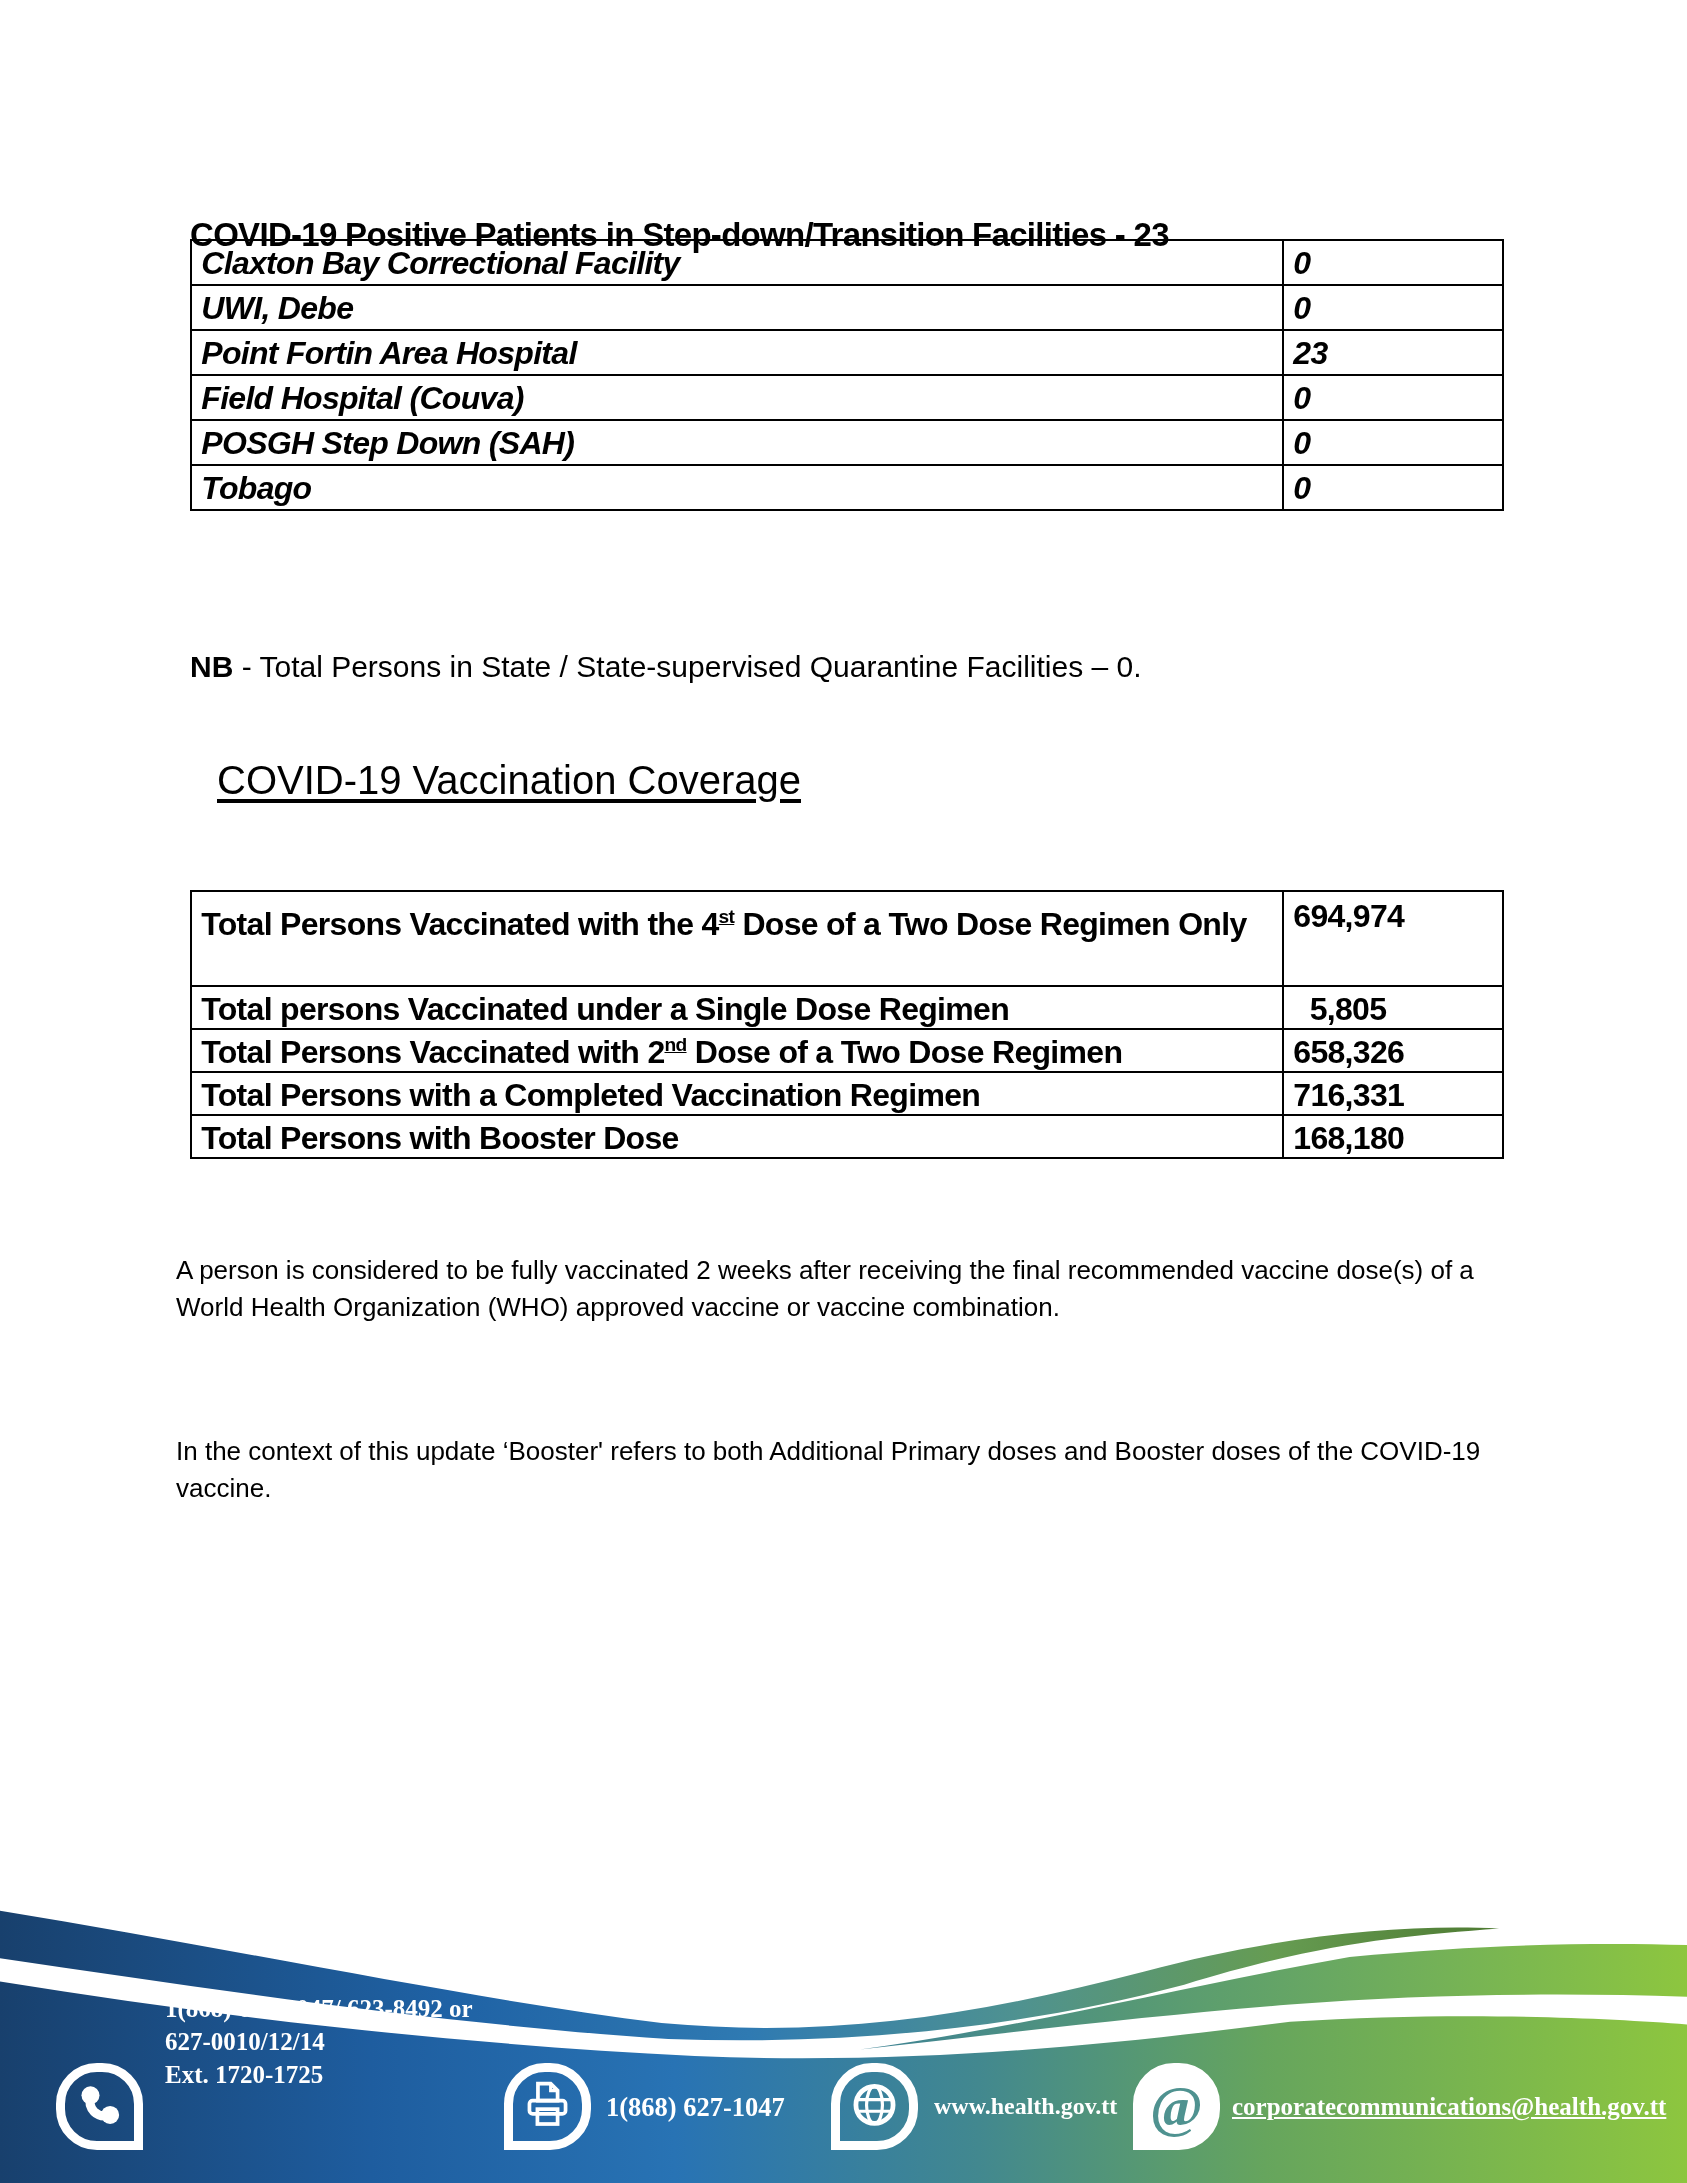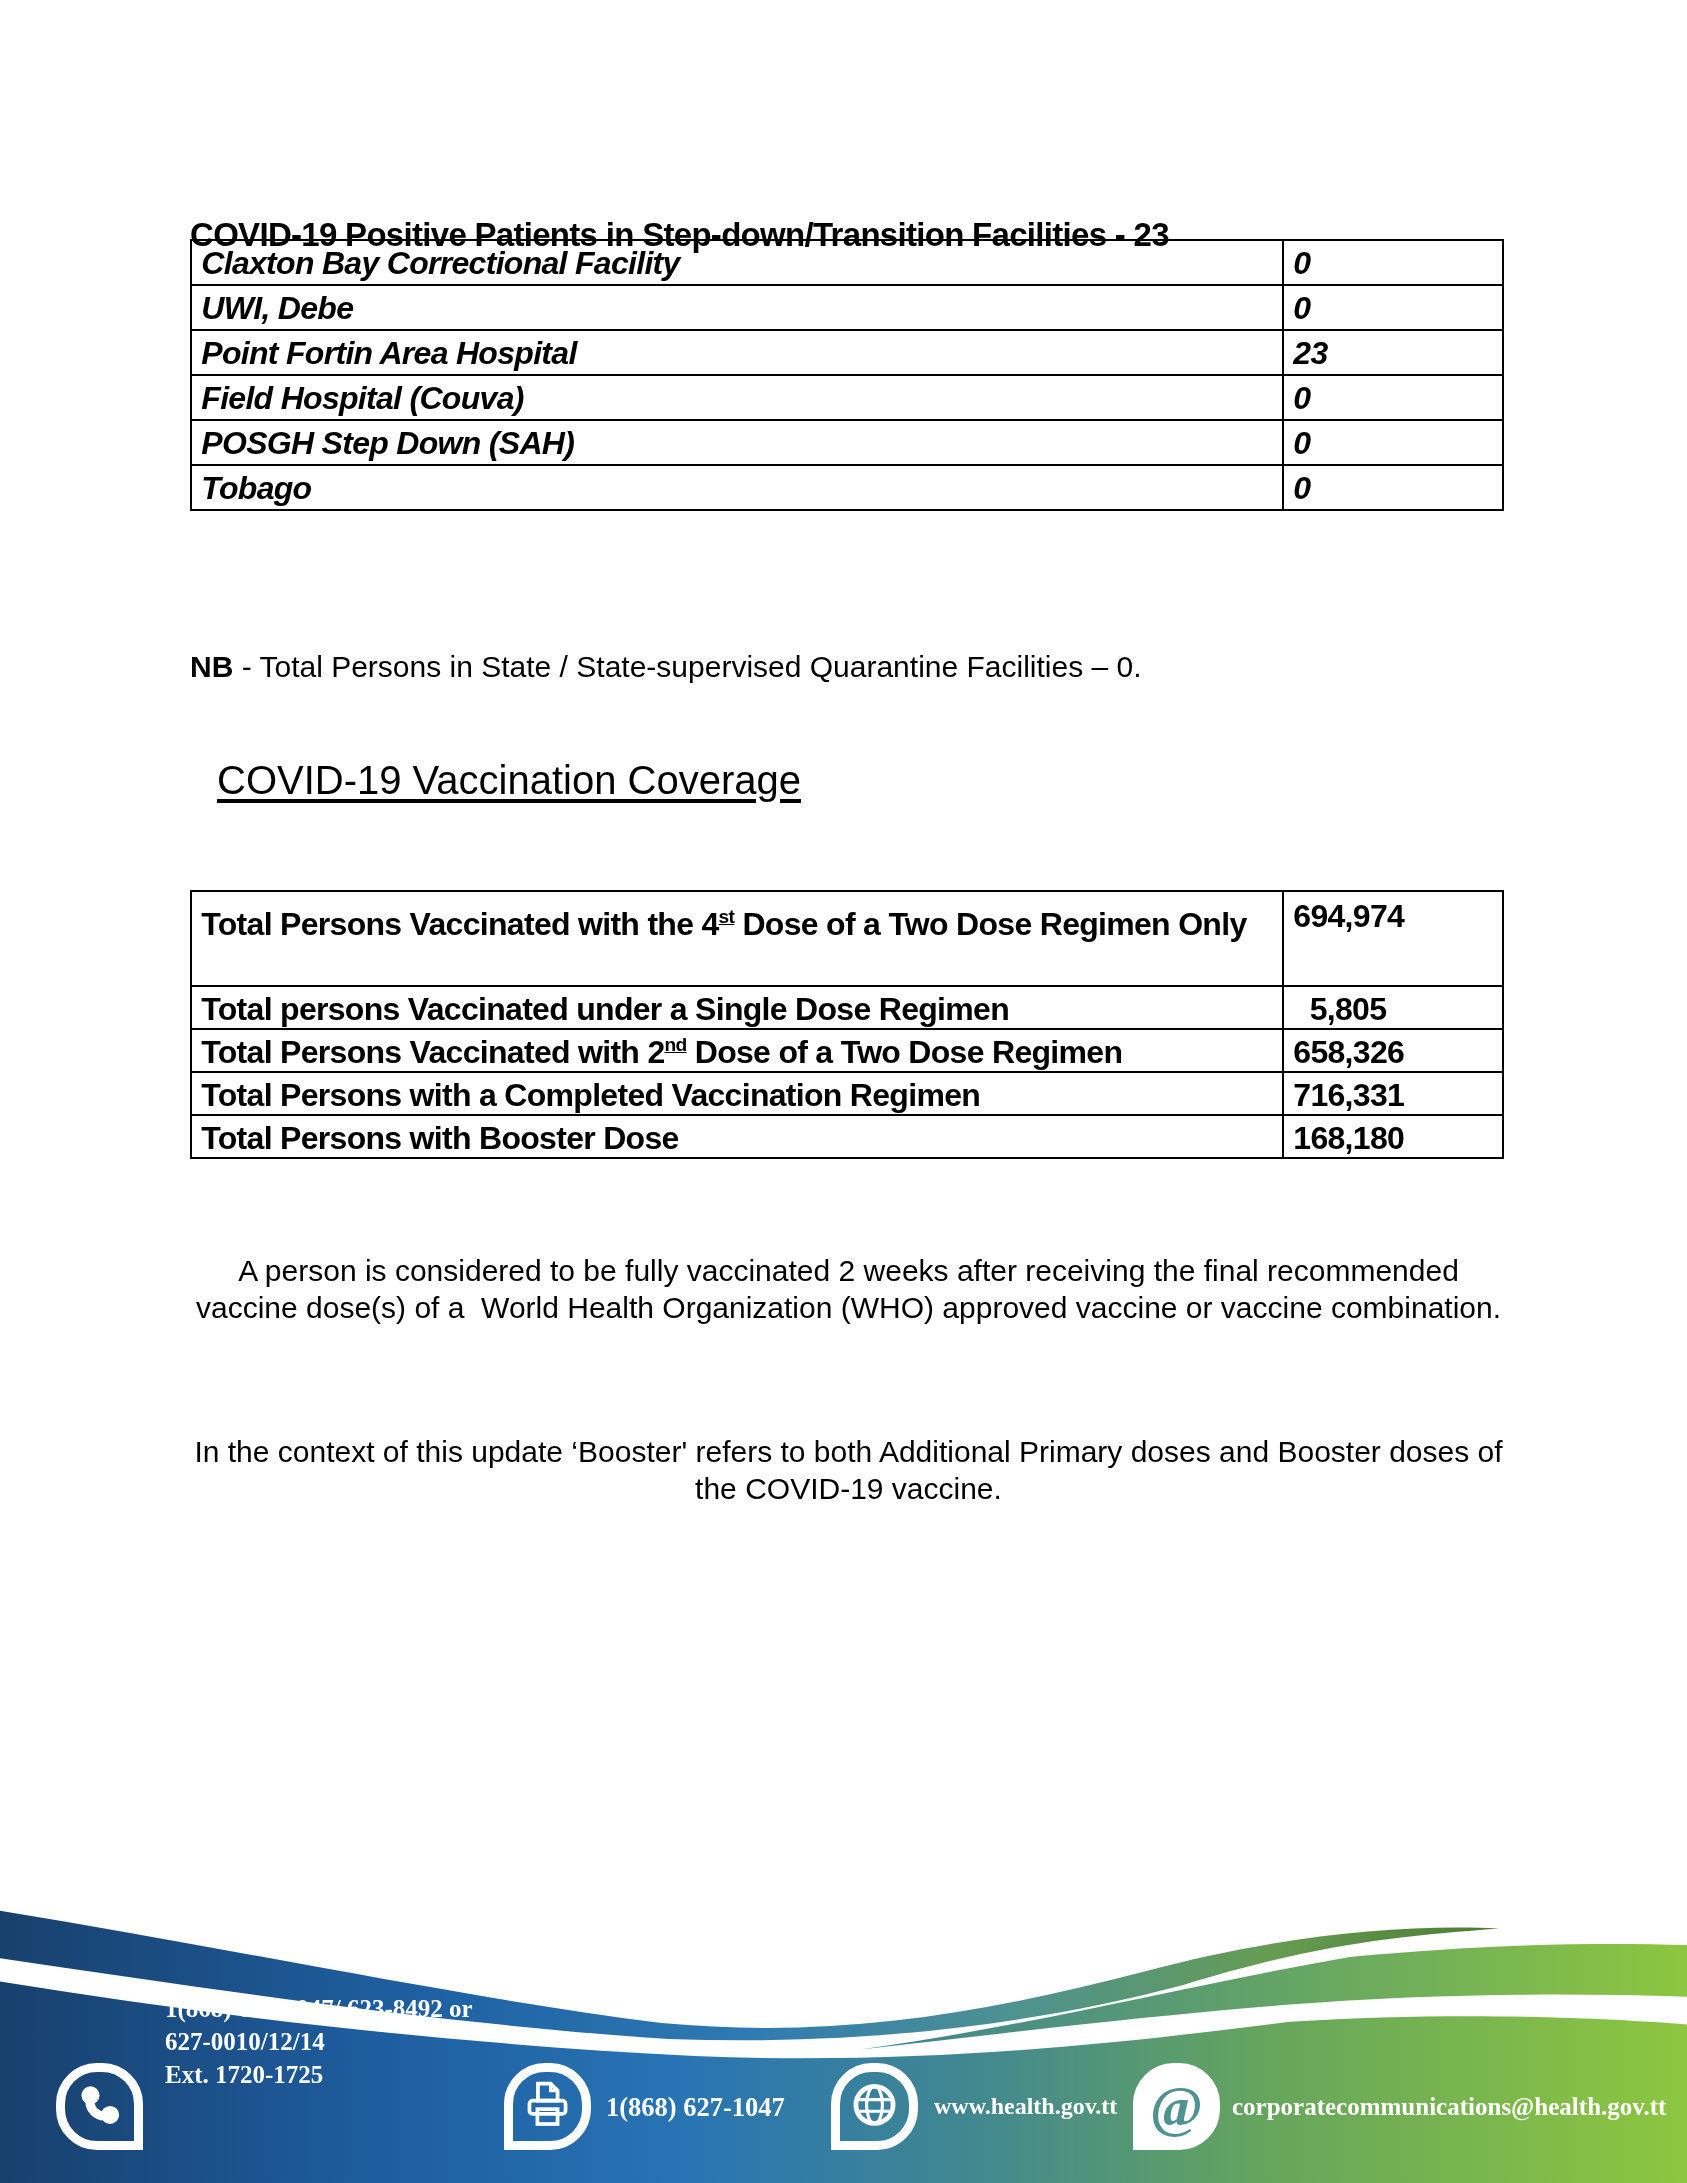--- a/index.html
+++ b/index.html
@@ -47,10 +47,9 @@
     margin-left:27px;
   }
   .para{
-    left:190px;width:1317px;
-    font-size:30px;line-height:37px;
+    left:176px;width:1317px;
+    font-size:26px;line-height:37px;
     white-space:pre-wrap;
-    text-align:center;
   }
   .para1{top:1252px;}
   .para2{top:1433px;}

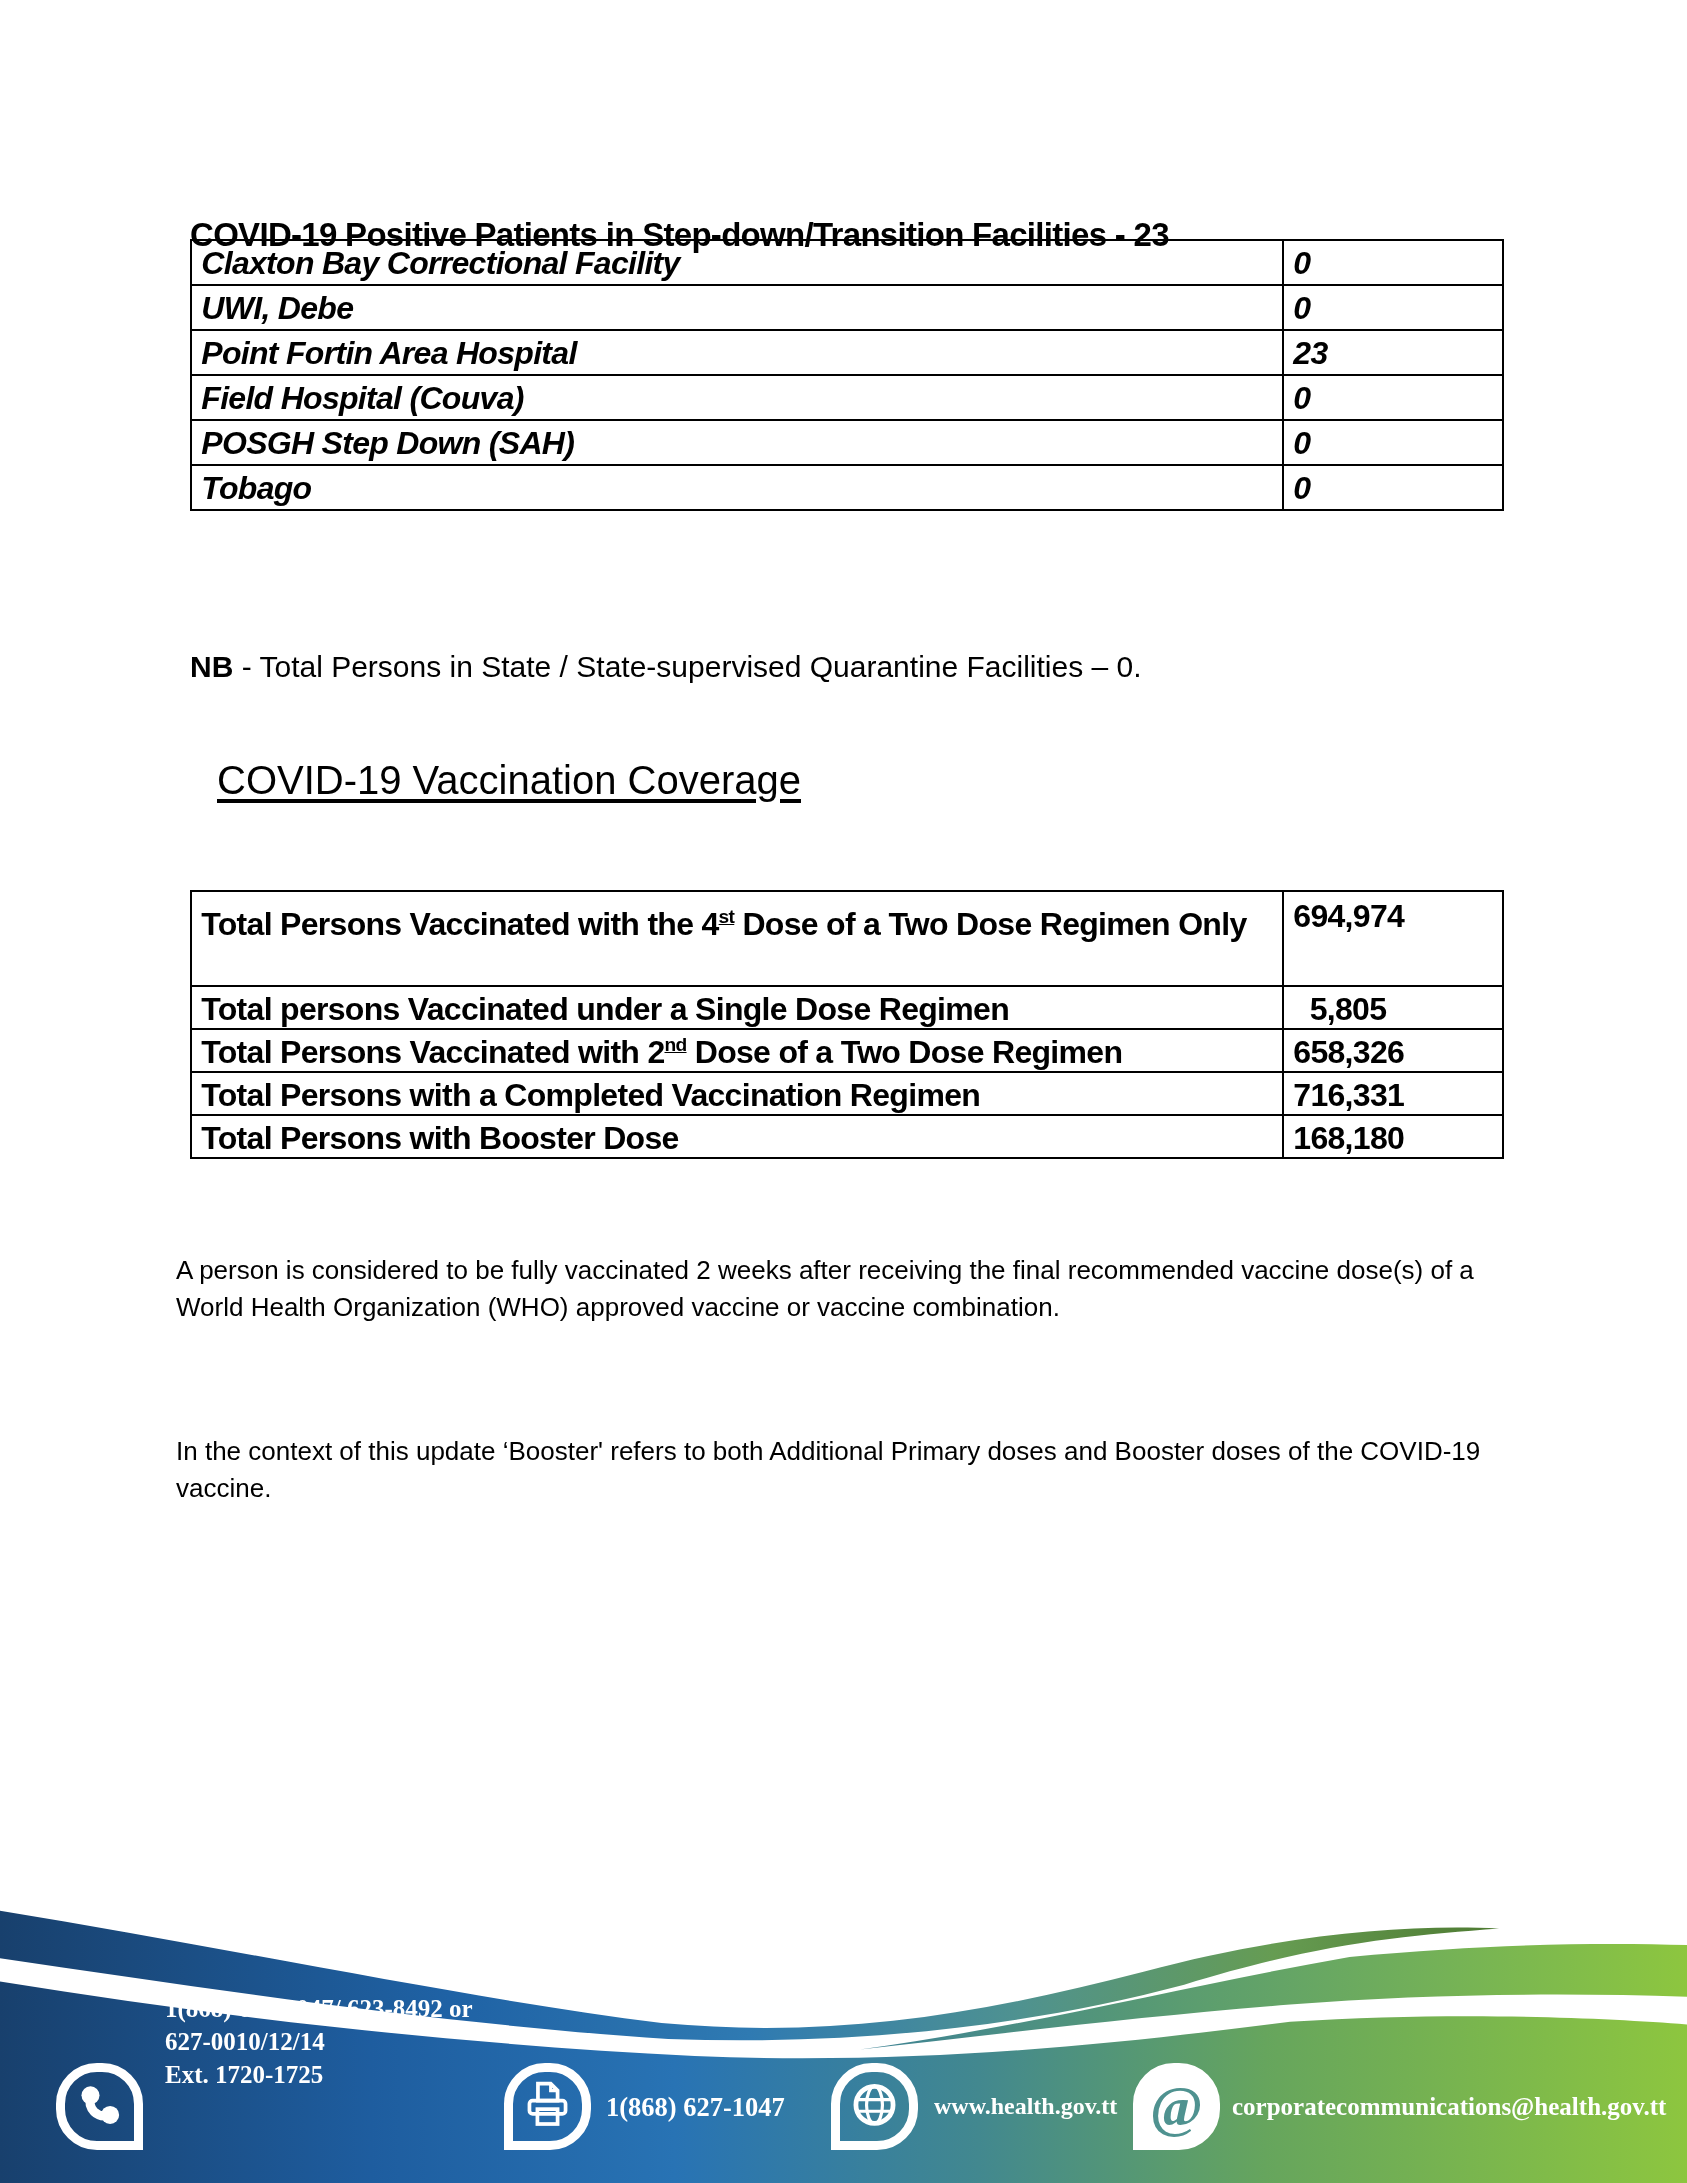--- a/index.html
+++ b/index.html
@@ -82,7 +82,7 @@
   .phone-text{left:165px;top:1992px;font-size:25px;line-height:33px;width:370px;}
   .fax-text{left:606px;top:2092px;font-size:26.5px;}
   .web-text{left:934px;top:2093px;font-size:24px;}
-  .email-text{left:1232px;top:2093px;font-size:25px;}
+  .email-text{left:1232px;top:2093px;font-size:25px;text-decoration:underline;}
 </style>
 </head>
 <body>

